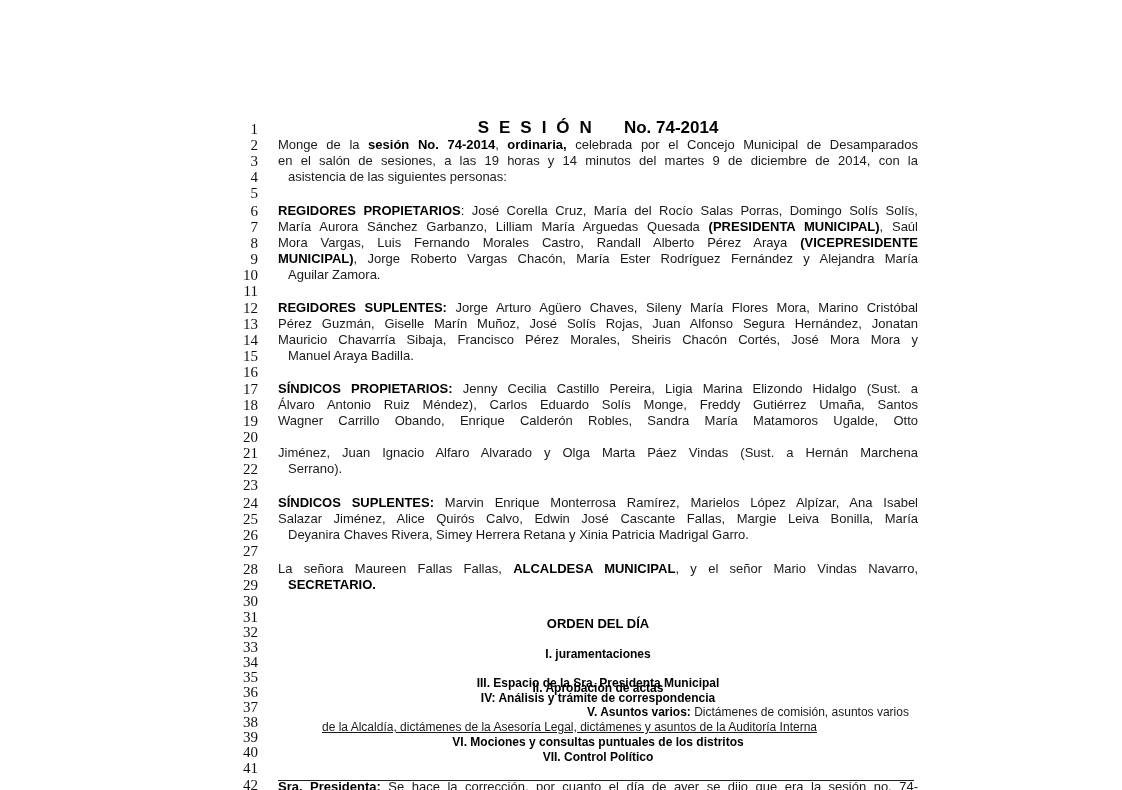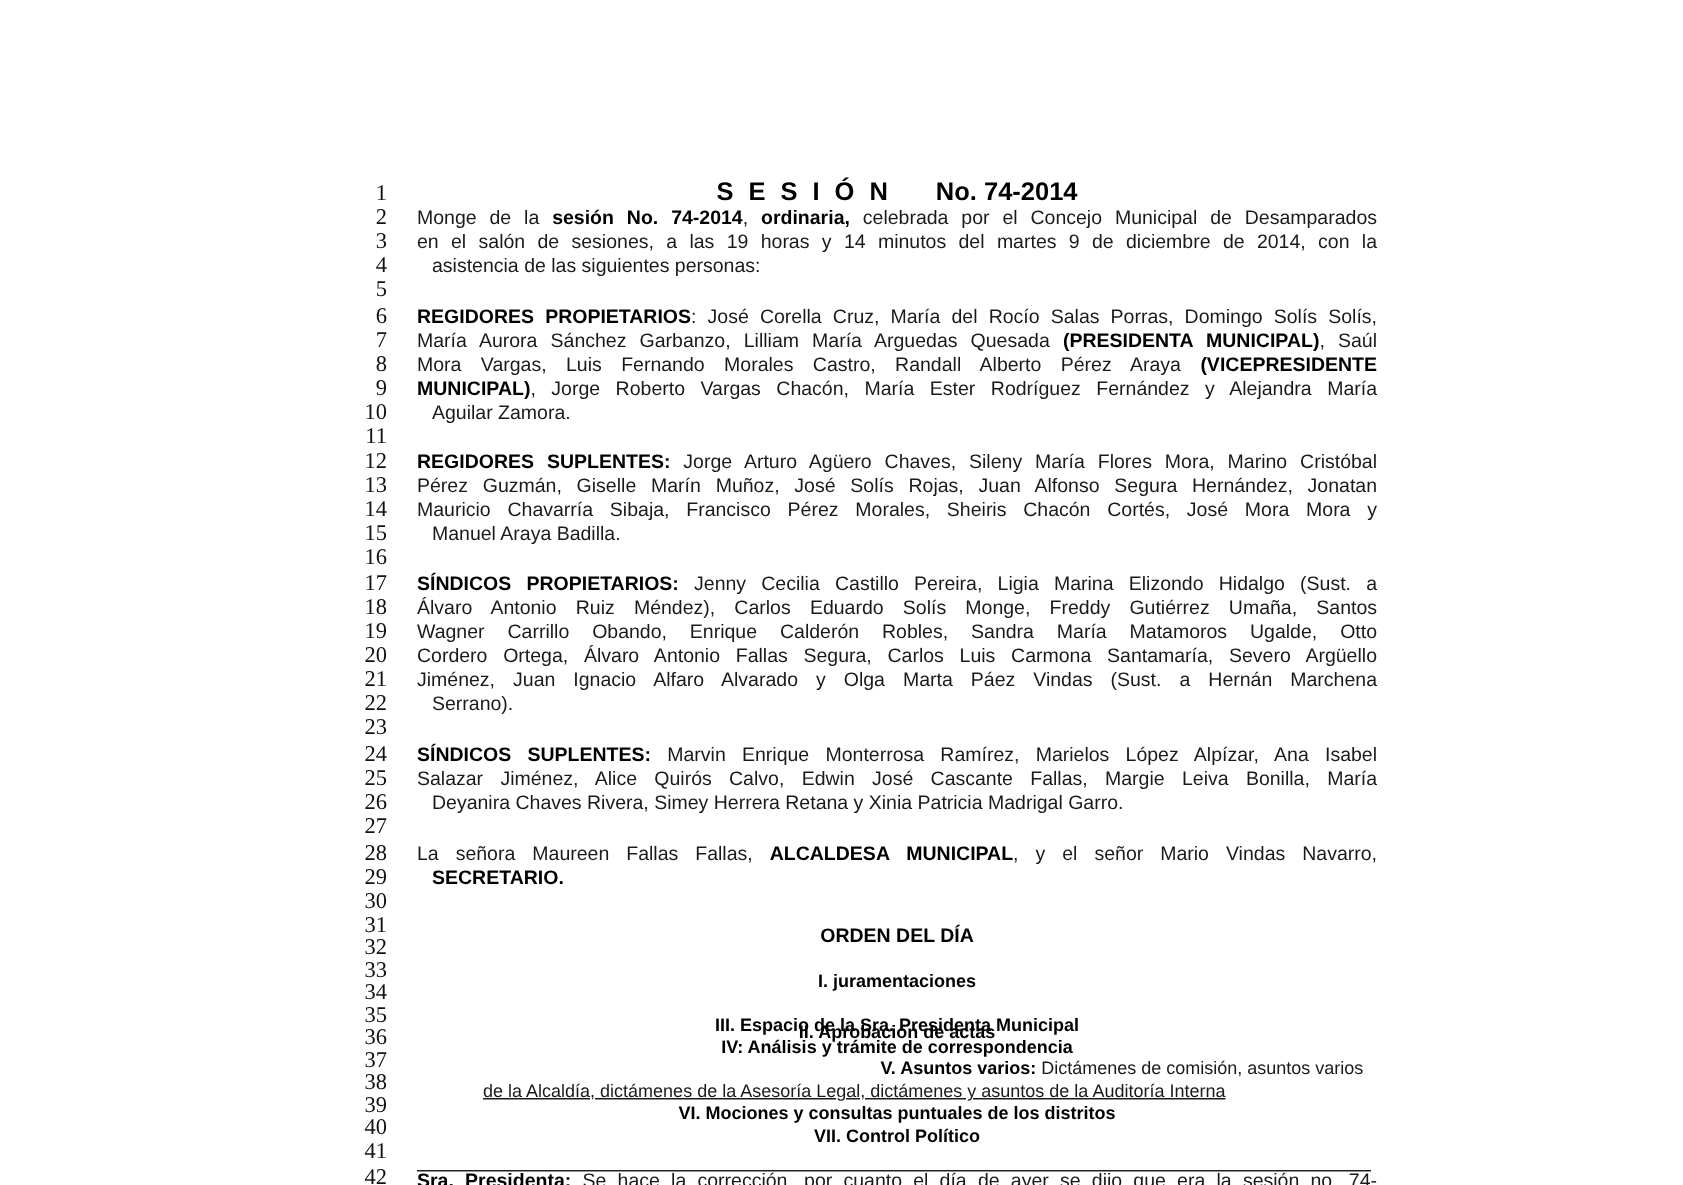--- a/index.html
+++ b/index.html
@@ -102,7 +102,6 @@
   <div class="line" style="top:381px"><b>SÍNDICOS  PROPIETARIOS:</b><span> Jenny Cecilia Castillo Pereira, Ligia Marina Elizondo Hidalgo (Sust. a</span></div>
   <div class="line" style="top:397px">Álvaro Antonio Ruiz Méndez), Carlos Eduardo Solís Monge, Freddy Gutiérrez Umaña, Santos</div>
   <div class="line" style="top:413px">Wagner Carrillo Obando, Enrique Calderón Robles, Sandra María Matamoros Ugalde, Otto</div>
-  <div class="line" style="top:429px">Cordero Ortega, Álvaro Antonio Fallas Segura, Carlos Luis Carmona Santamaría, Severo Argüello</div>
   <div class="line" style="top:445px">Jiménez, Juan Ignacio Alfaro Alvarado y Olga Marta Páez Vindas (Sust. a Hernán Marchena</div>
   <div class="line last" style="top:461px">Serrano).</div>
 

